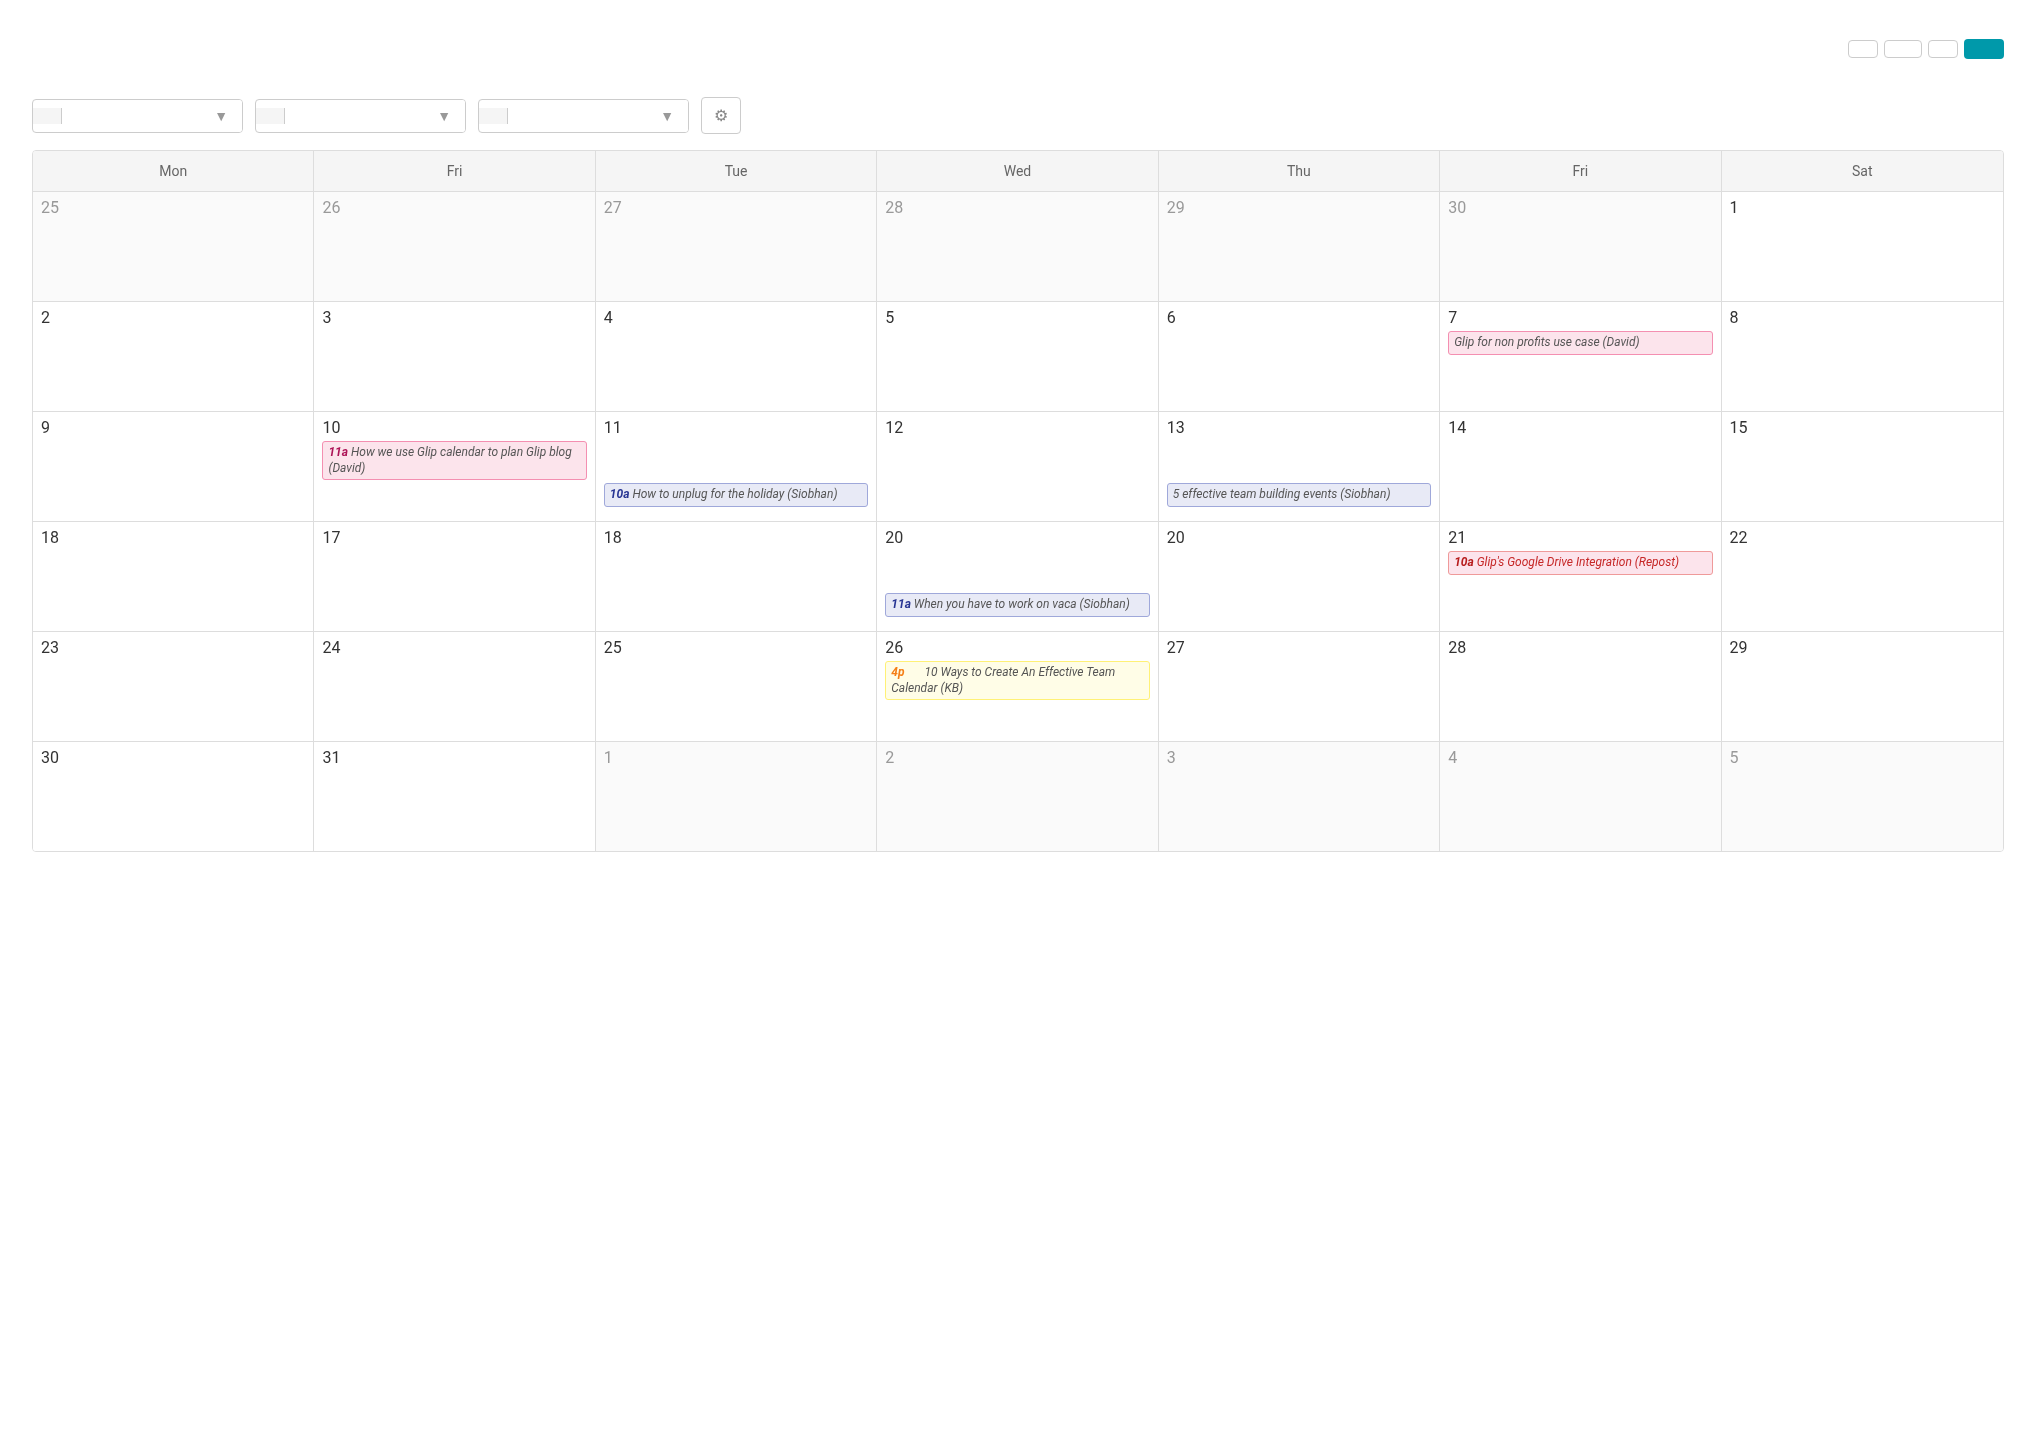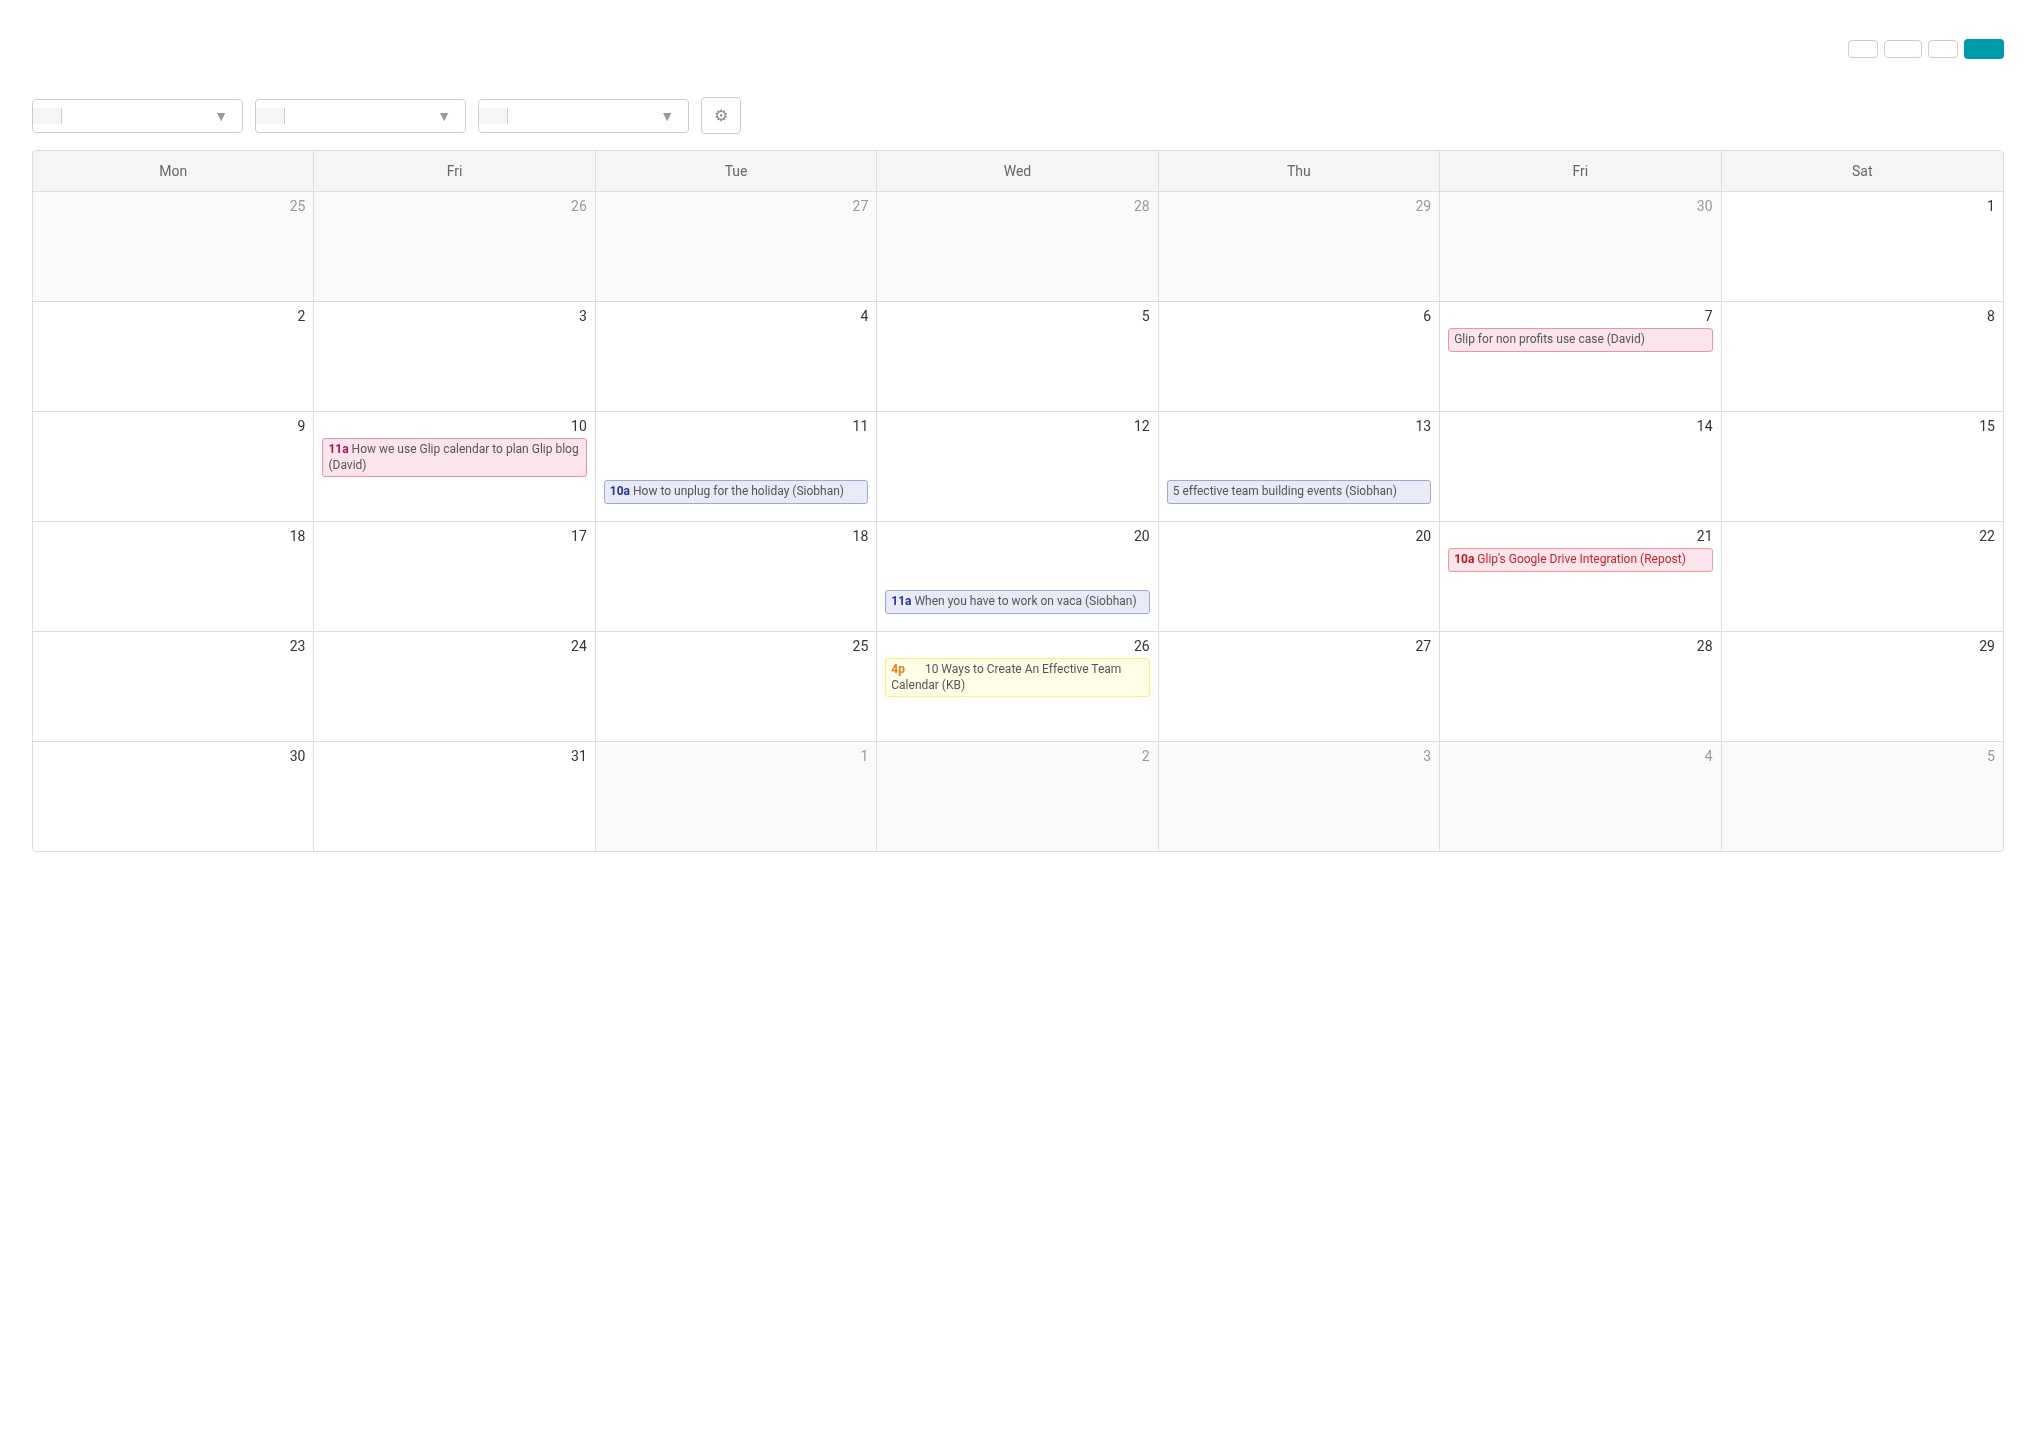--- a/index.html
+++ b/index.html
@@ -136,8 +136,7 @@
     .cal-cell:nth-child(7n) { border-right: none; }
     .cal-cell.outside { background: #fafafa; }
     .cal-date {
-      text-align: right;
-      font-size: 14px;
+      font-size: 16px;
       color: #999;
       margin-bottom: 4px;
     }

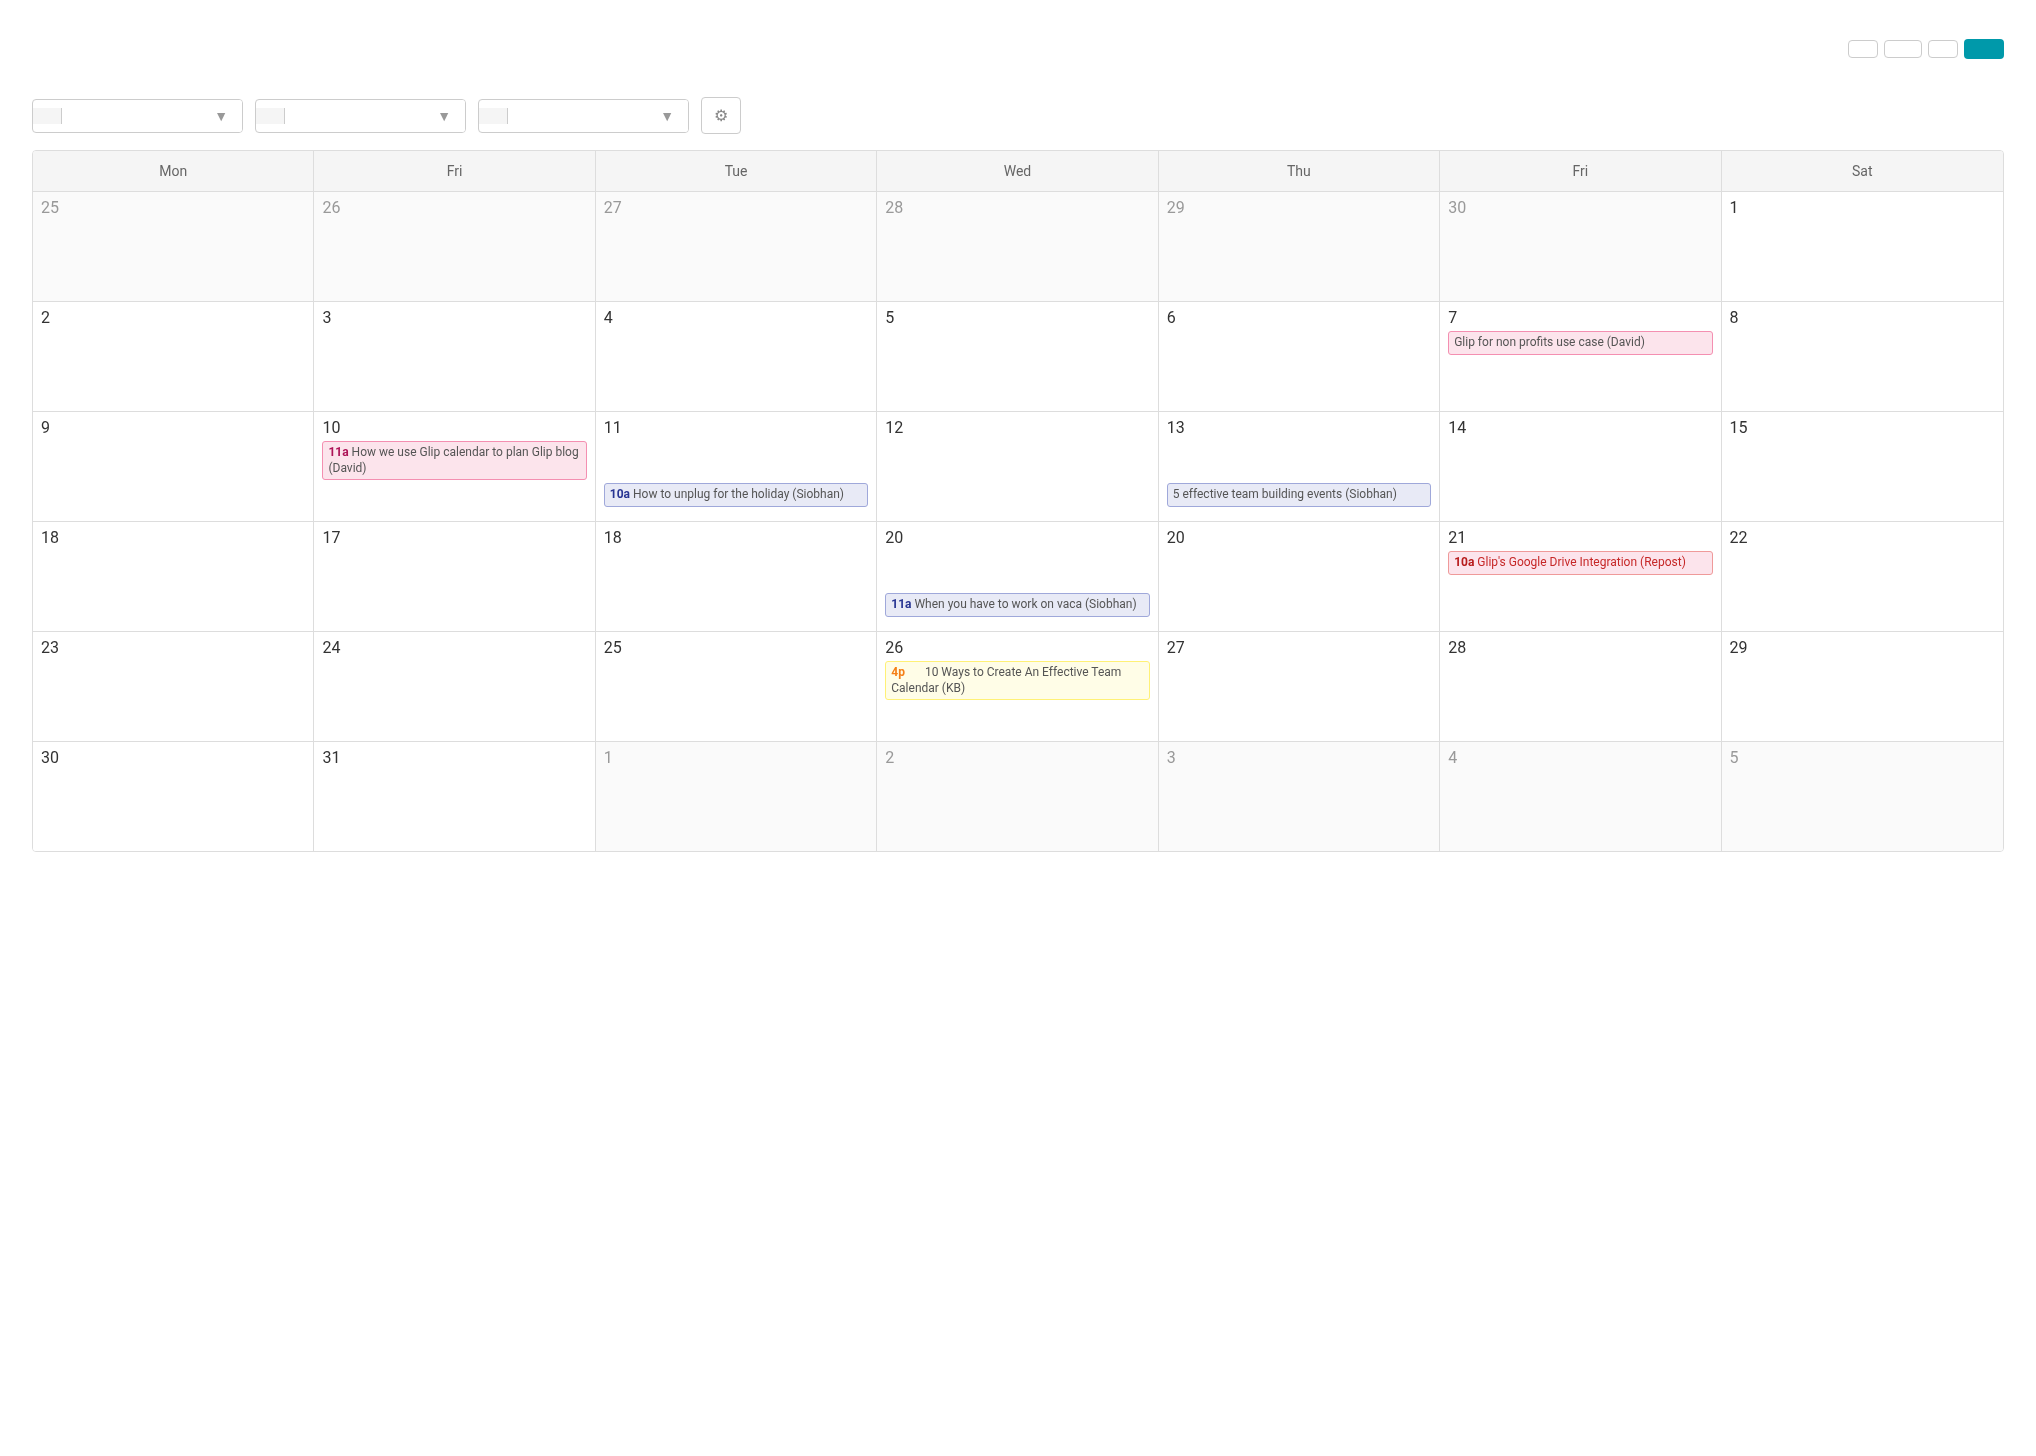--- a/index.html
+++ b/index.html
@@ -148,6 +148,7 @@
       font-size: 12px;
       margin-bottom: 3px;
       line-height: 1.3;
+      font-style: italic;
     }
     .event-pink {
       background: #fce4ec;

